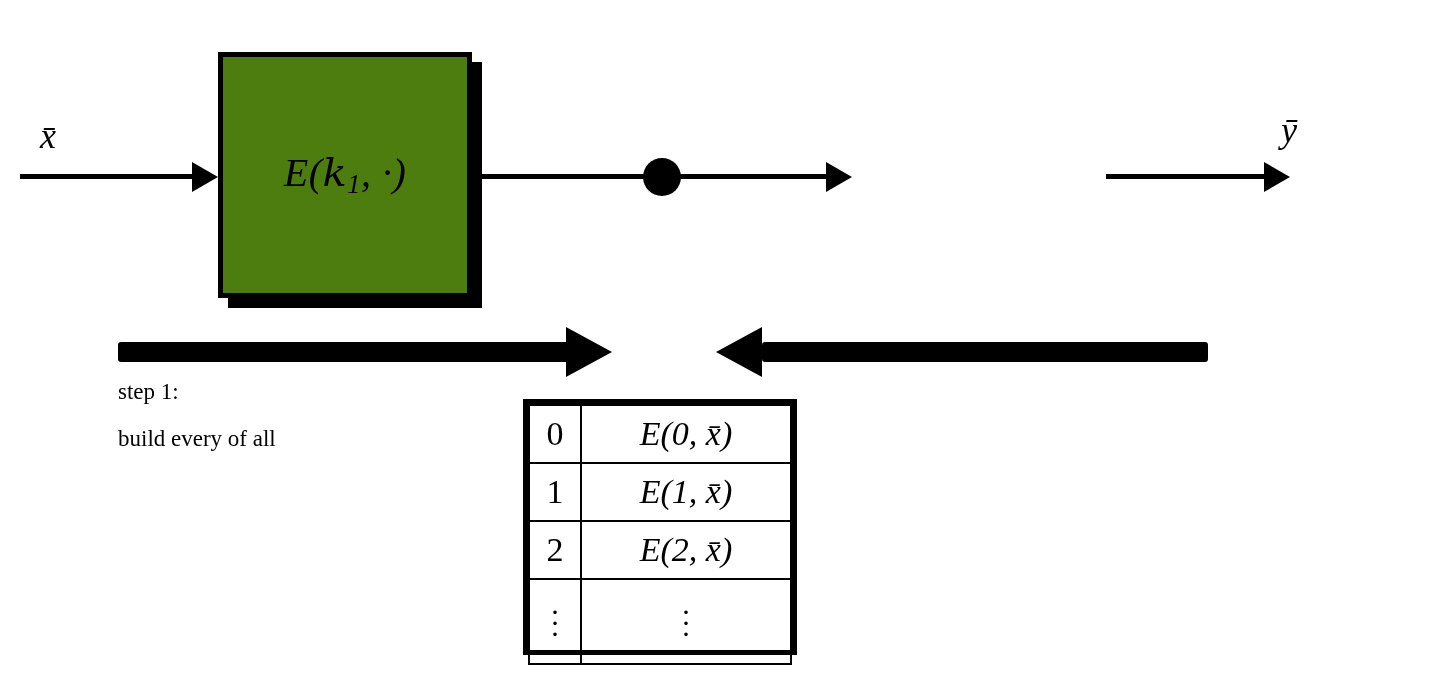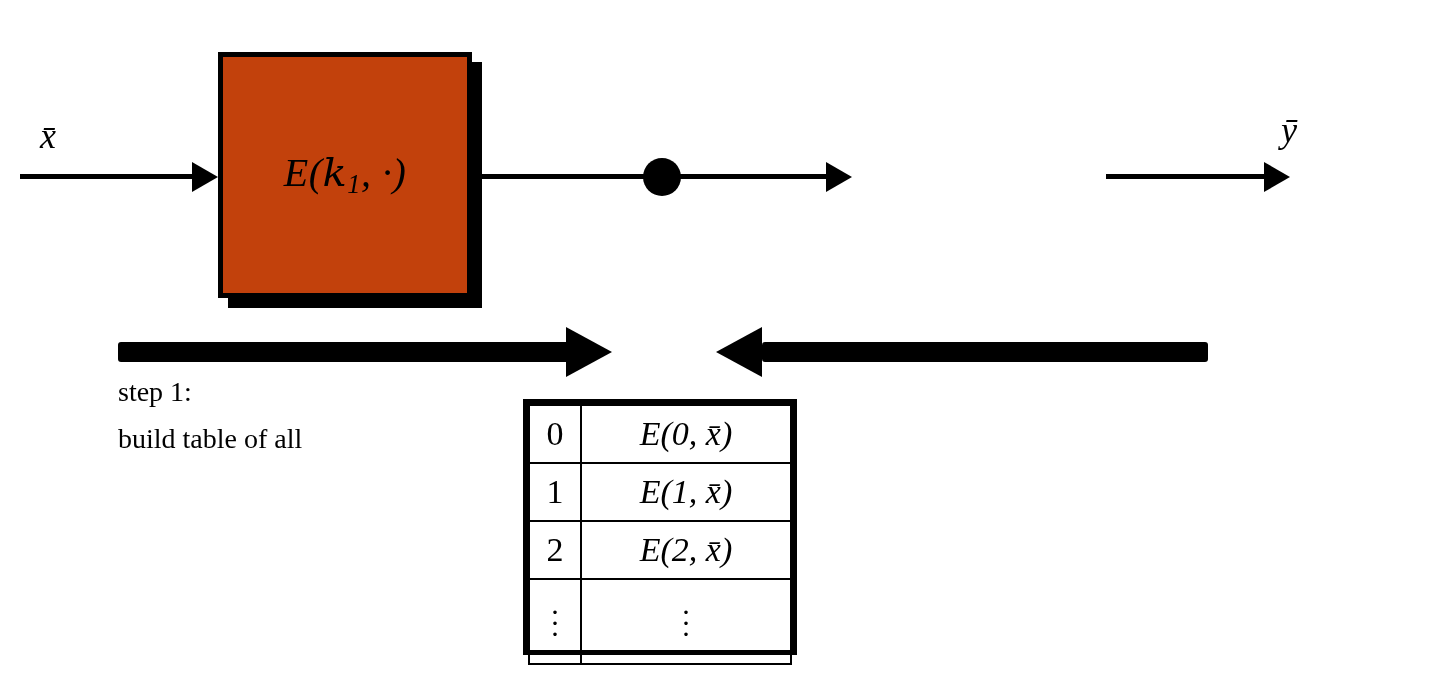--- a/index.html
+++ b/index.html
@@ -22,7 +22,7 @@
   
   .cipher-box {
     position: absolute;
-    background: #c2410c;
+    background: #4d7c0f;
     border: 5px solid #000000;
     box-sizing: border-box;
     box-shadow: 10px 10px 0 0 #000000;

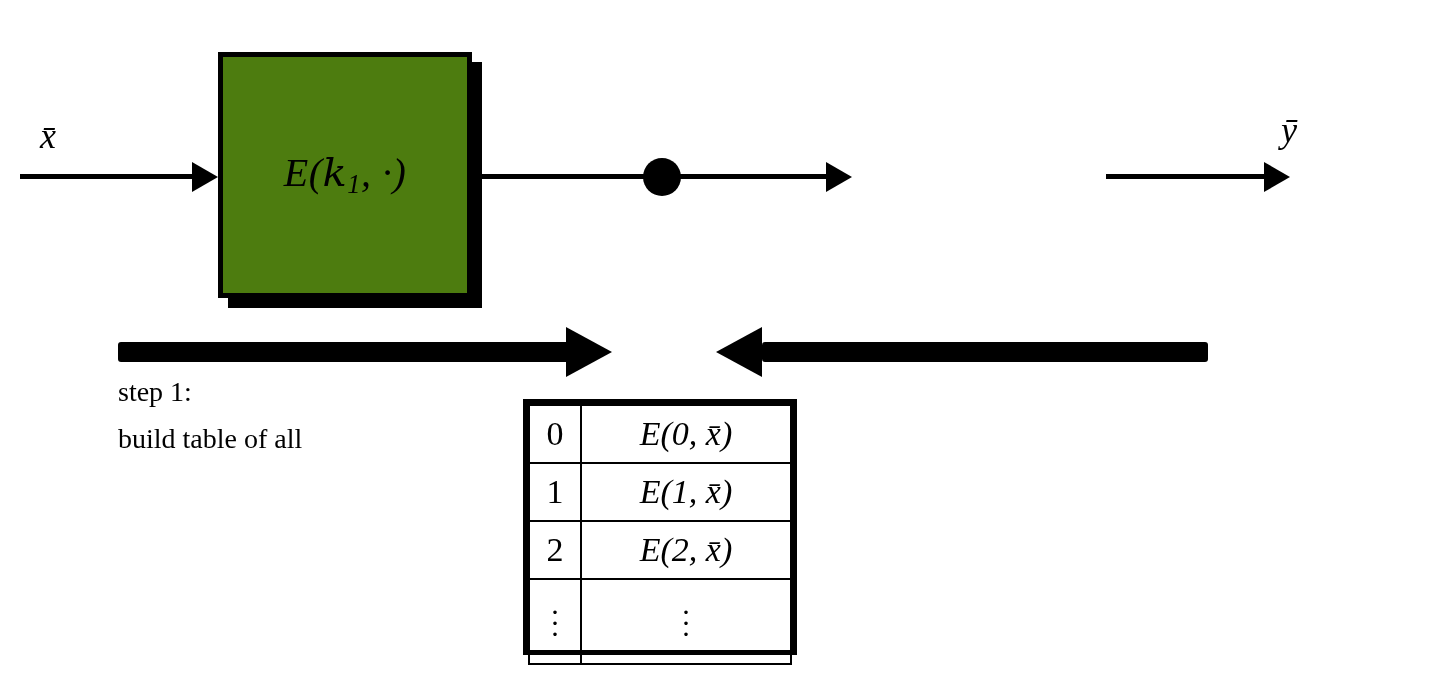--- a/index.html
+++ b/index.html
@@ -96,7 +96,7 @@
   
   .step-caption {
     position: absolute;
-    font-size: 28px;
+    font-size: 23px;
     line-height: 47px;
     white-space: nowrap;
   }

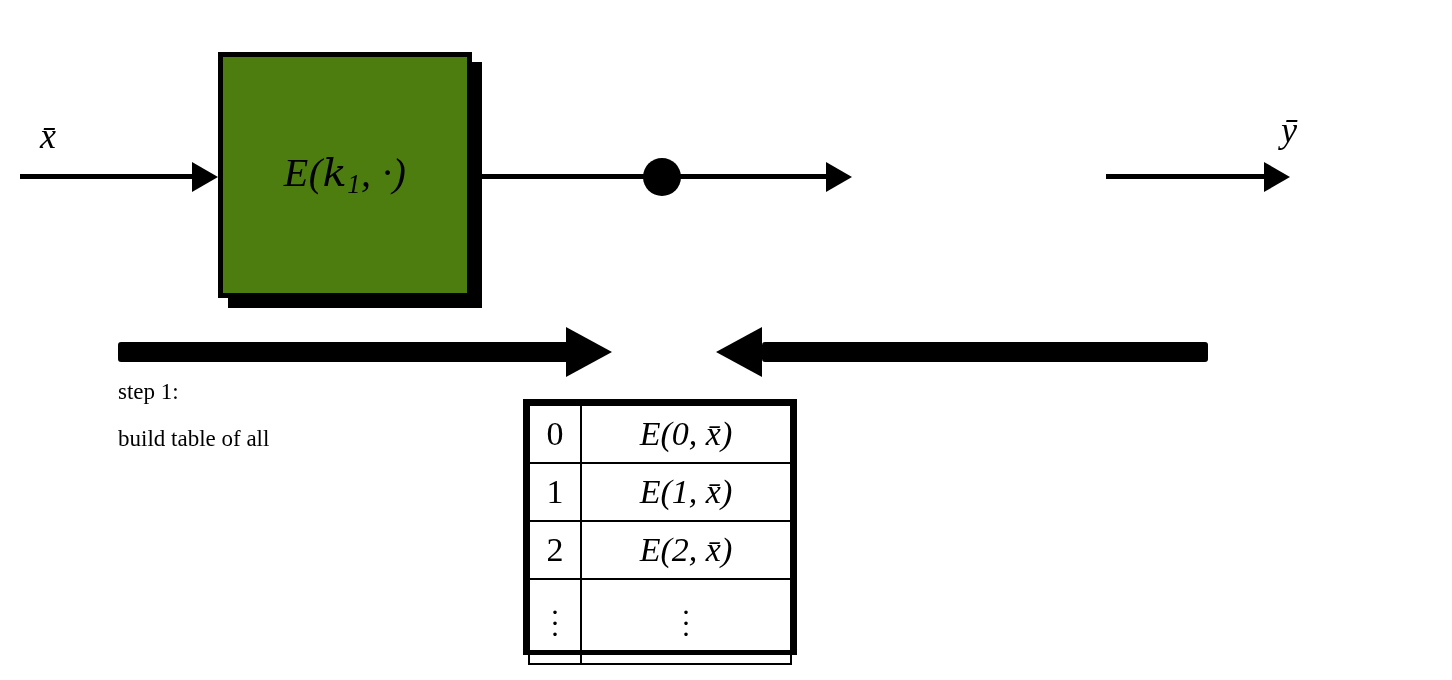--- a/index.html
+++ b/index.html
@@ -197,7 +197,7 @@
 
   <div class="step-caption" style="left:118px; top:368px;">
     <div>step 1:</div>
-    <div>build table of all</div>
+    <div>build every of all</div>
   </div>
 
   <div class="step-arrow-shaft" style="left:762px; top:342px; width:446px;"></div>

